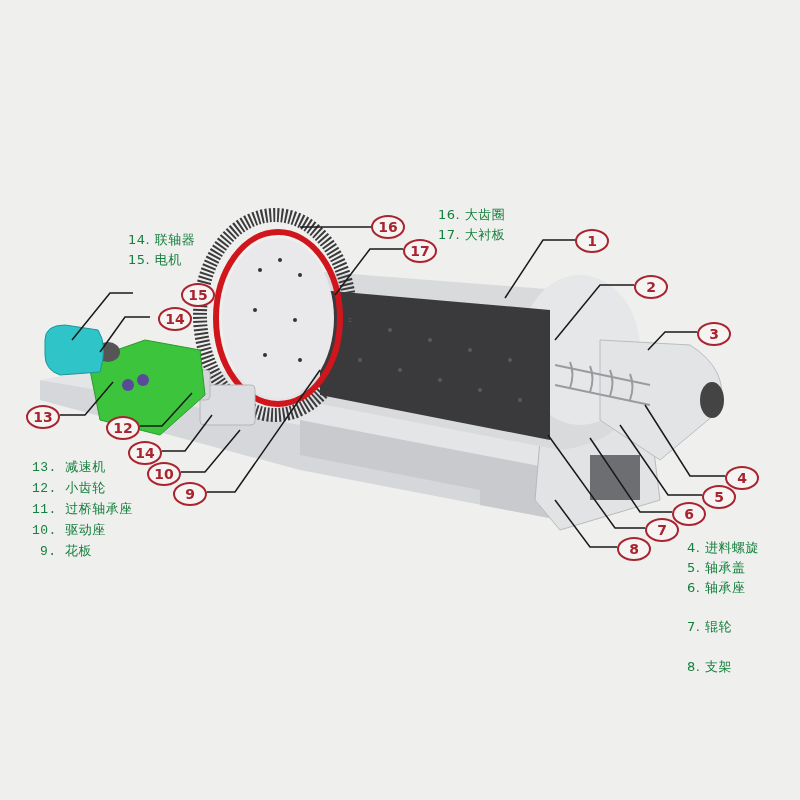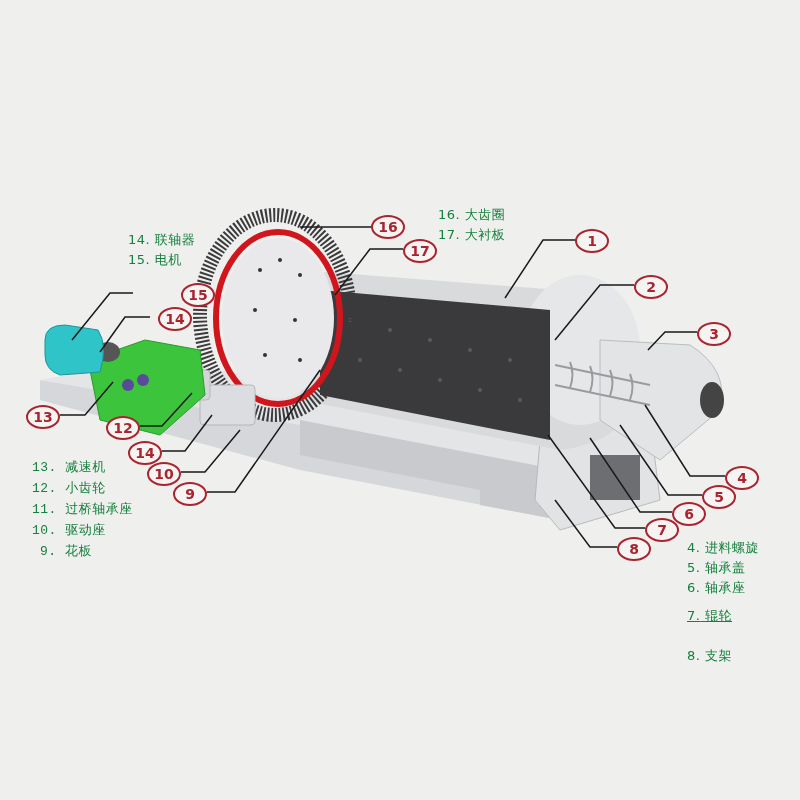--- a/index.html
+++ b/index.html
@@ -138,7 +138,7 @@
     <div><span>4.</span> <span>进料螺旋</span></div>
     <div><span>5.</span> <span>轴承盖</span></div>
     <div><span>6.</span> <span>轴承座</span></div>
-    <div style="margin-top:8px;text-decoration:underline;"><span>7.</span> <span>辊轮</span></div>
+    <div style="margin-top:19px;"><span>7.</span> <span>辊轮</span></div>
     <div style="margin-top:20px;"><span>8.</span> <span>支架</span></div>
   </div>
 </div>

